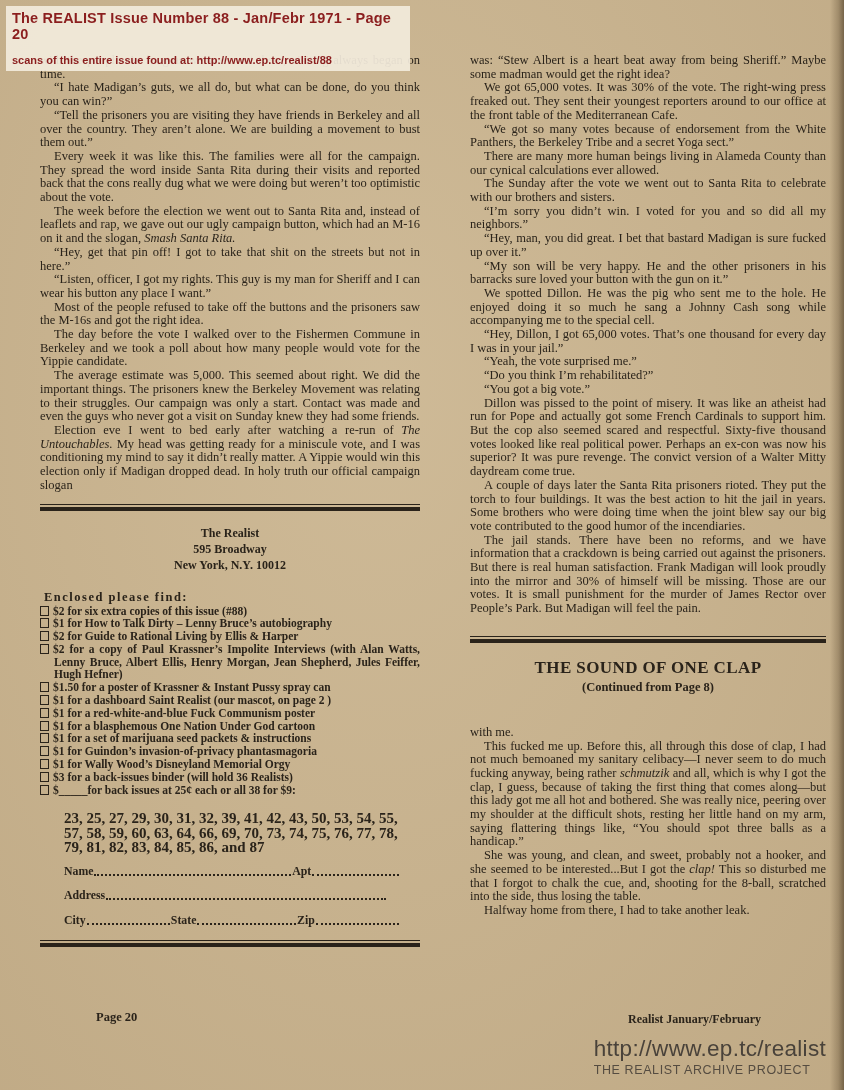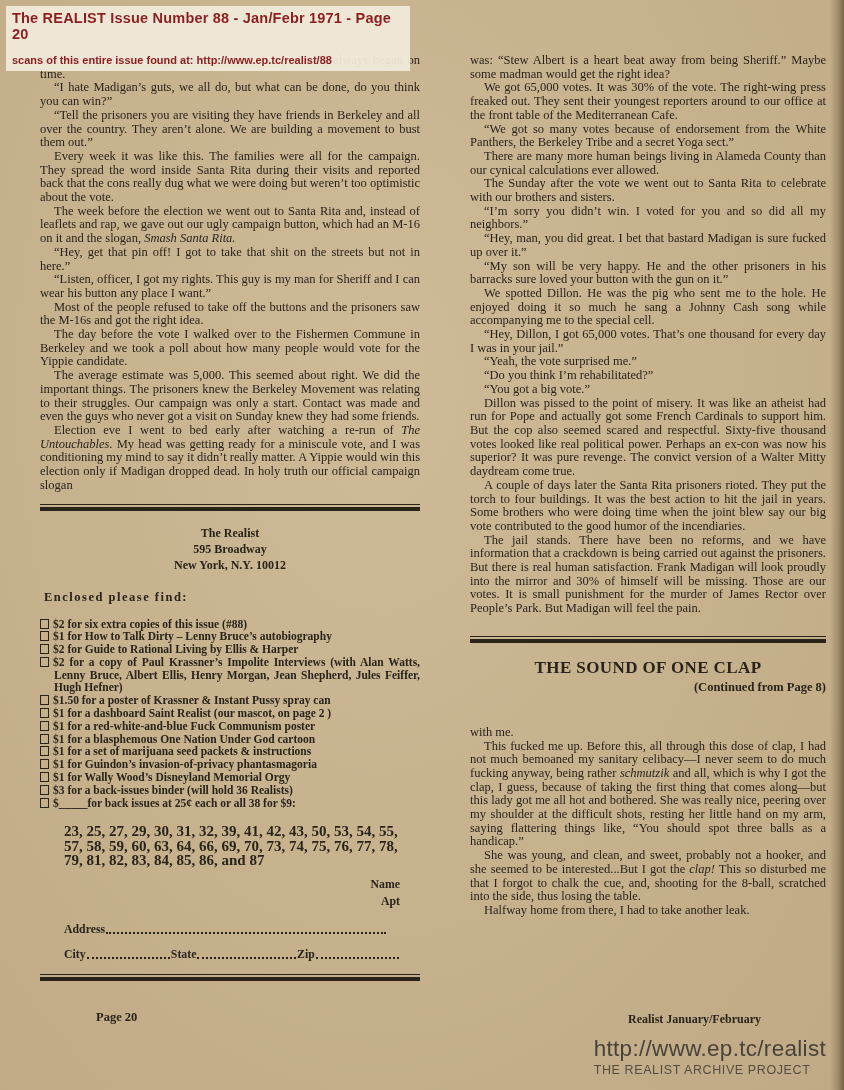--- a/index.html
+++ b/index.html
@@ -43,7 +43,7 @@
   .coupon{font-weight:bold;}
   .coupon-address{text-align:center;font-size:12px;line-height:16px;margin-top:14px;}
   .coupon-intro{font-size:12.5px;letter-spacing:1.5px;margin:17px 0 0 4px;}
-  .check-list{margin-top:13px;font-size:11.5px;line-height:12.8px;}
+  .check-list{font-size:11.5px;line-height:12.8px;}
   .check-item{padding-left:14px;text-indent:-14px;text-align:justify;}
   .checkbox{display:inline-block;width:7px;height:8px;border:1.6px solid var(--ink,#2a231a);margin-right:4px;vertical-align:-1px;}
   .back-issues{margin:15px 6px 0 24px;font-size:15px;line-height:14.2px;}

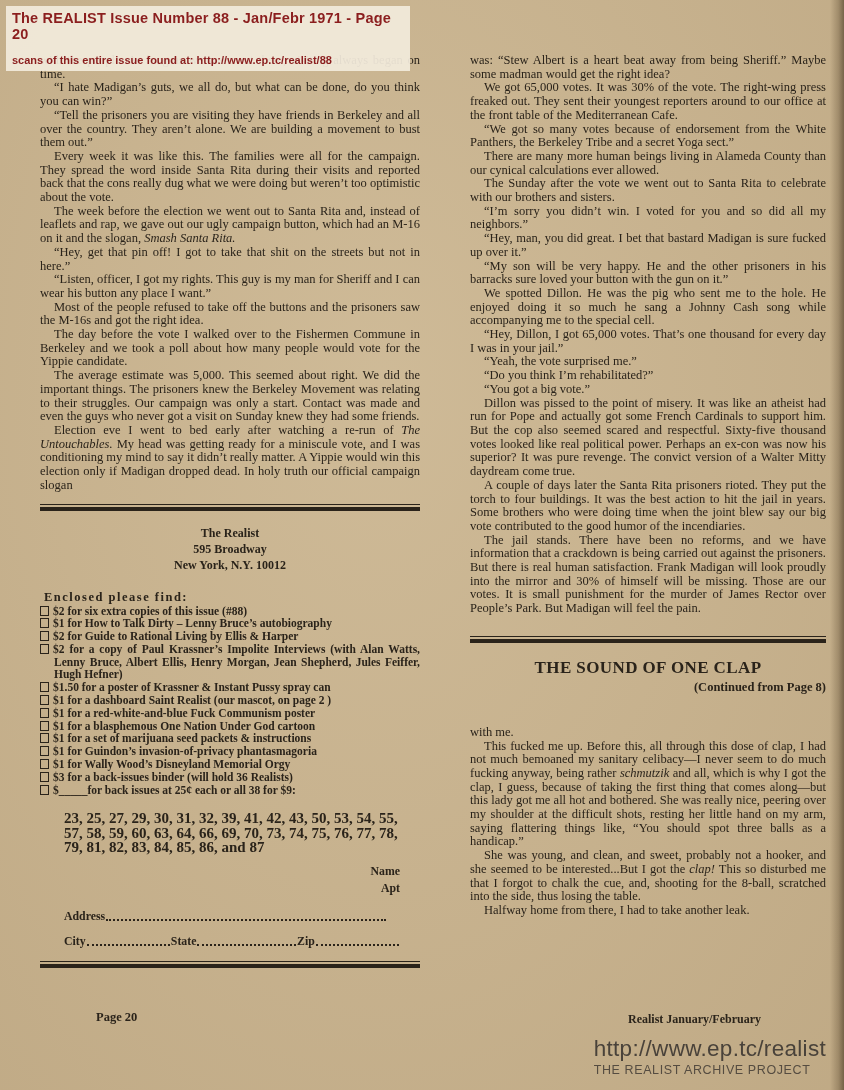--- a/index.html
+++ b/index.html
@@ -60,7 +60,7 @@
   .row-city{margin-top:12px;}
   
   .clap-title{margin:15px 0 0 0;text-align:center;font-size:17px;font-weight:bold;letter-spacing:0.4px;}
-  .clap-subtitle{text-align:right;font-size:12.5px;font-weight:bold;margin-top:2px;}
+  .clap-subtitle{text-align:center;font-size:12.5px;font-weight:bold;margin-top:2px;}
   .clap-text{margin-top:31px;}
   
   .footer-left{position:absolute;left:96px;top:1010px;font-size:12.5px;font-weight:bold;}

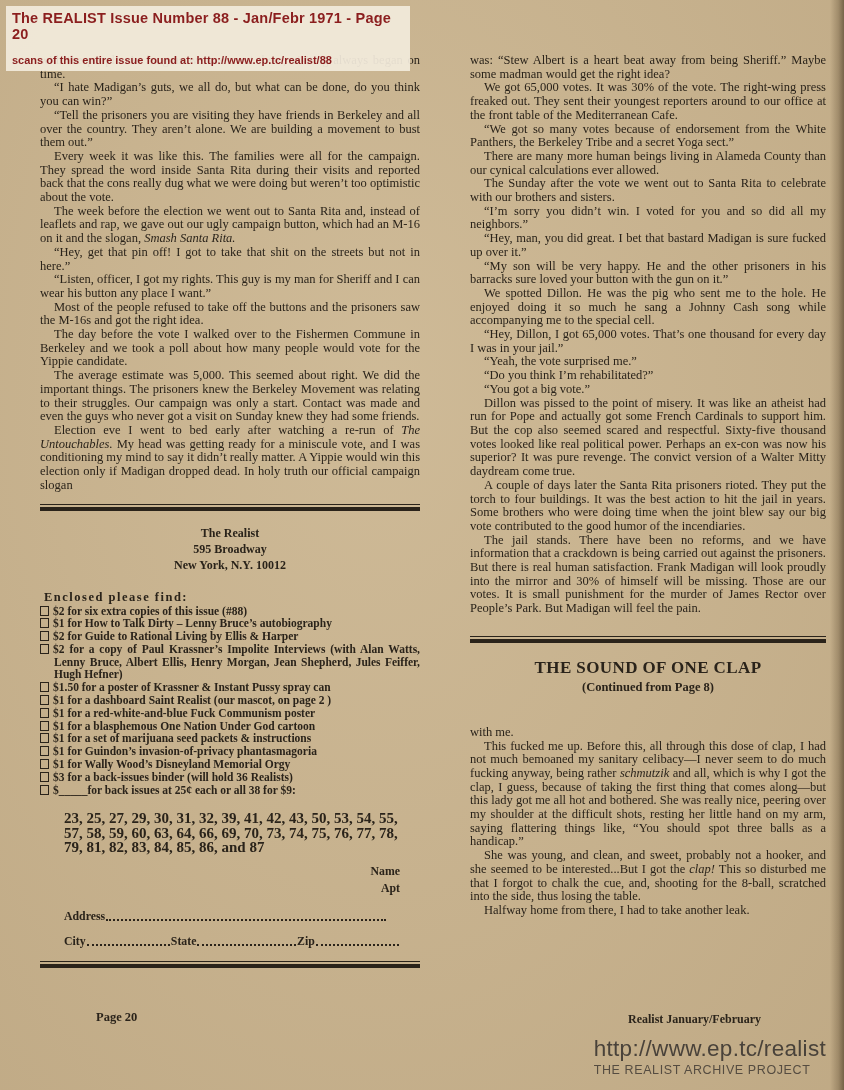--- a/index.html
+++ b/index.html
@@ -55,7 +55,7 @@
   .leader-city{flex:1.35;}
   .leader-state{flex:1.6;}
   .leader-zip{flex:1.35;}
-  .row-name{flex-direction:column;}
+  .row-name{}
   .row-address{margin-top:11px;}
   .row-city{margin-top:12px;}
   

